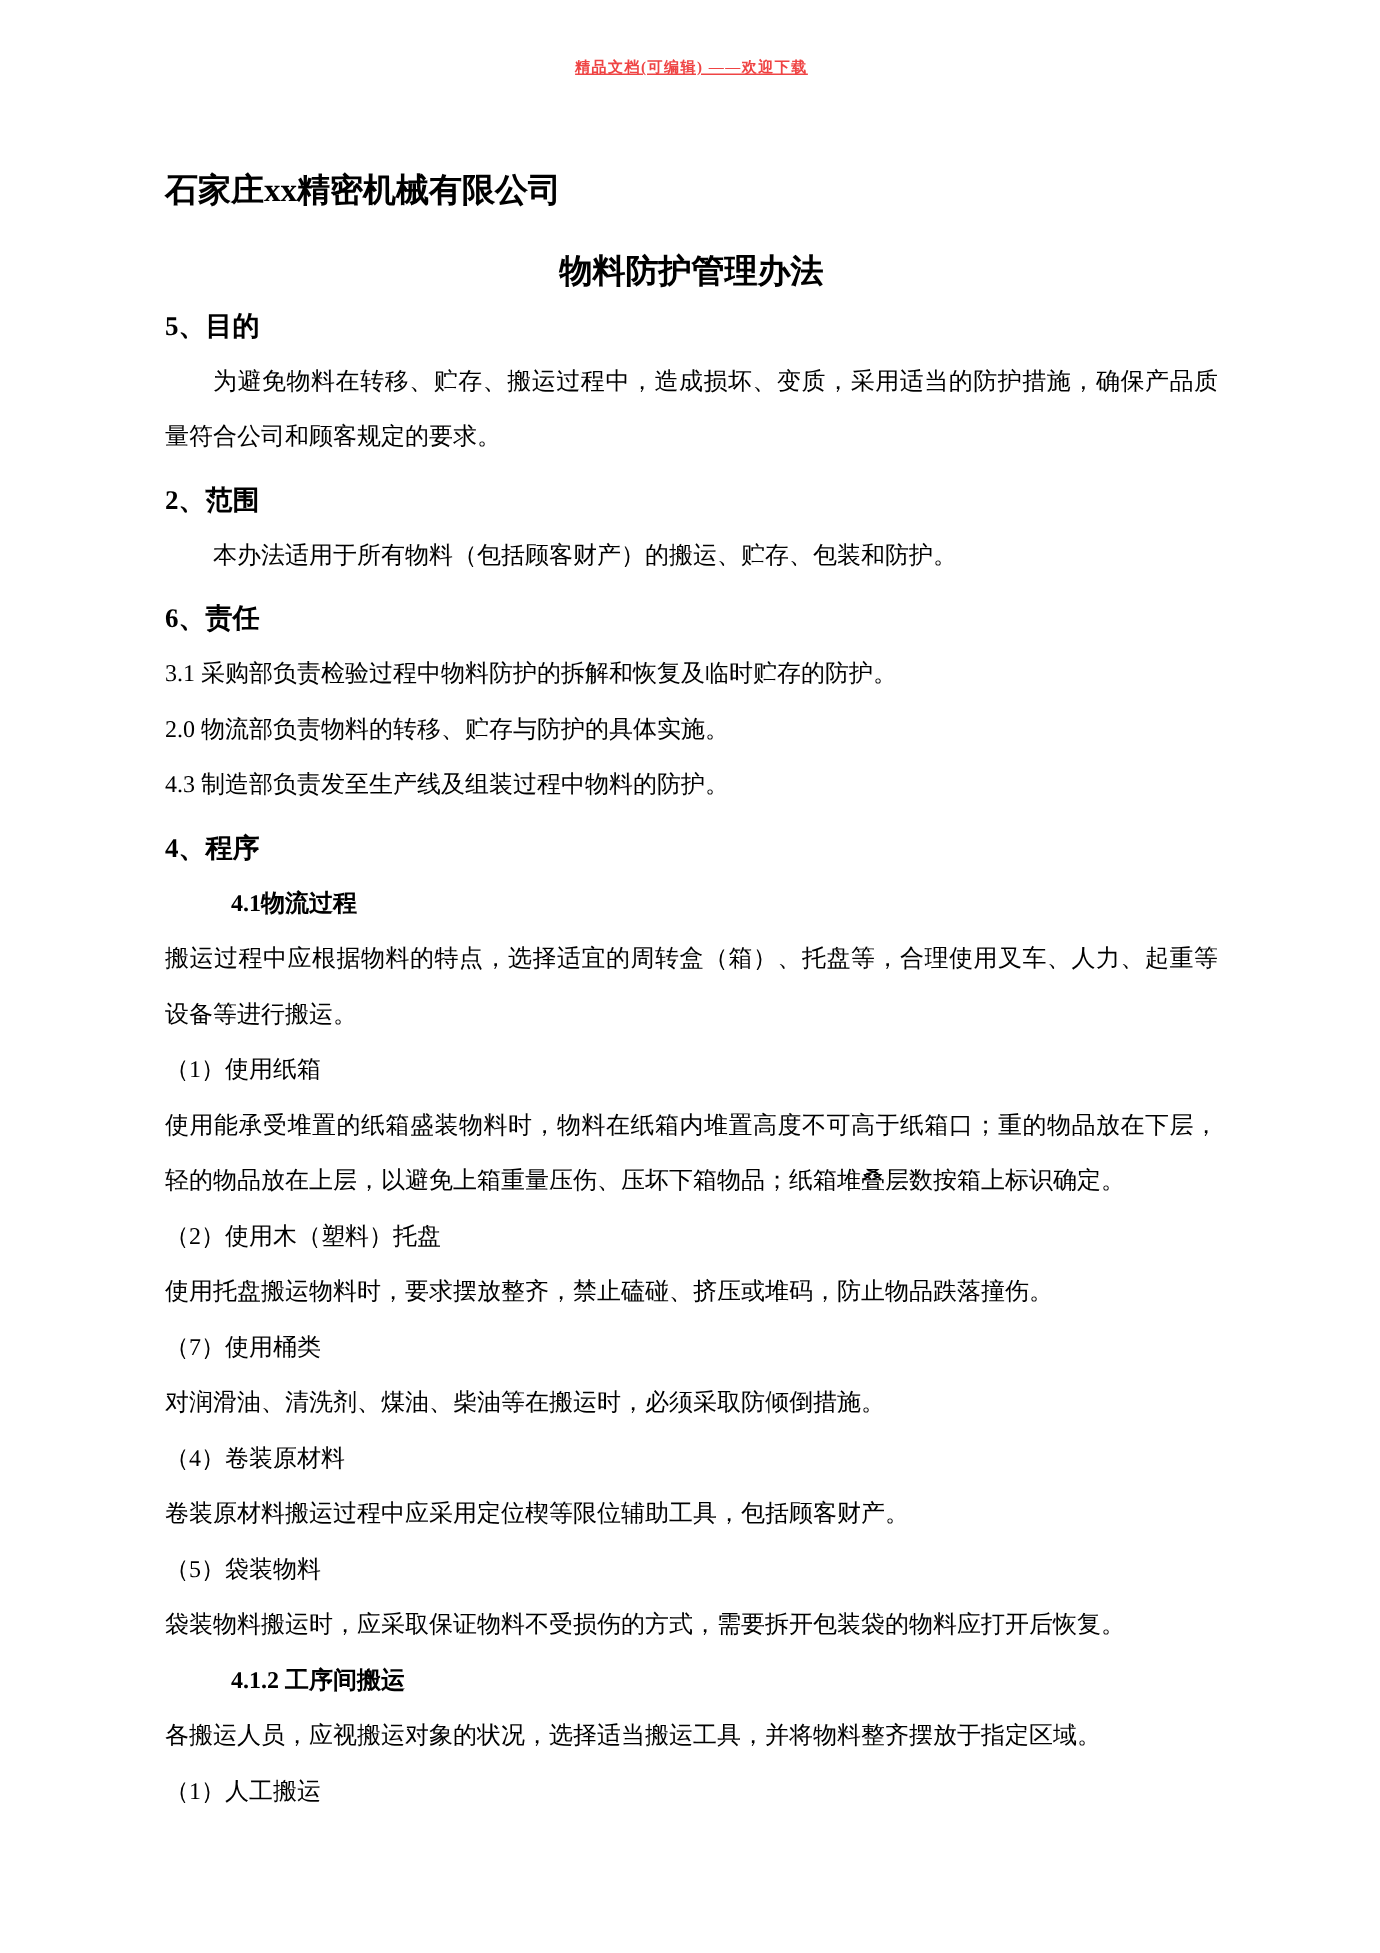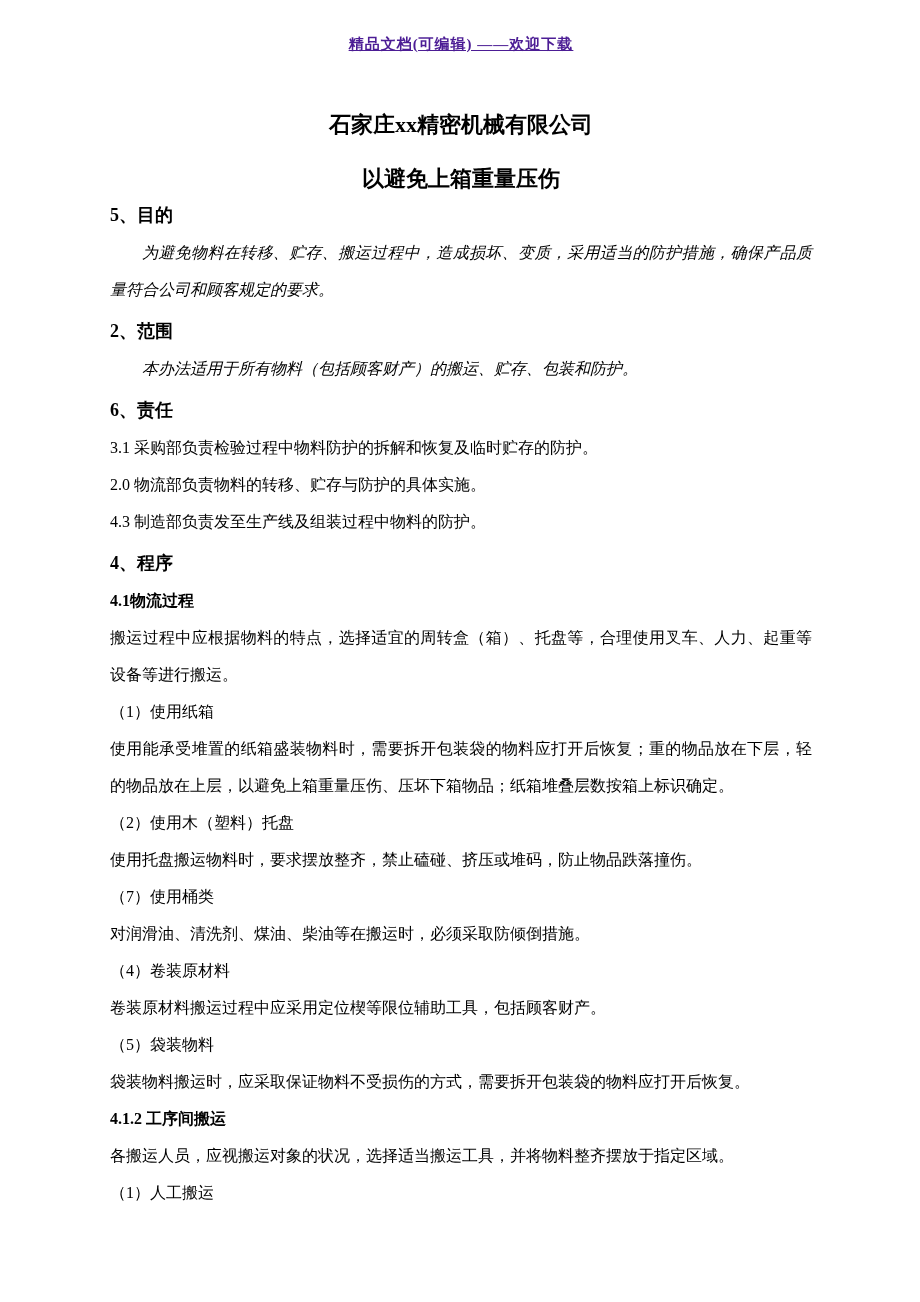--- a/index.html
+++ b/index.html
@@ -16,9 +16,9 @@
 
   .toplink-row { text-align: center; line-height: 20px; }
   .toplink {
-    color: #4c1d95;
+    color: #ef4444;
     font-weight: bold;
-    font-size: 15px;
+    font-size: 10px;
     text-decoration: underline;
     cursor: pointer;
     letter-spacing: 1px;

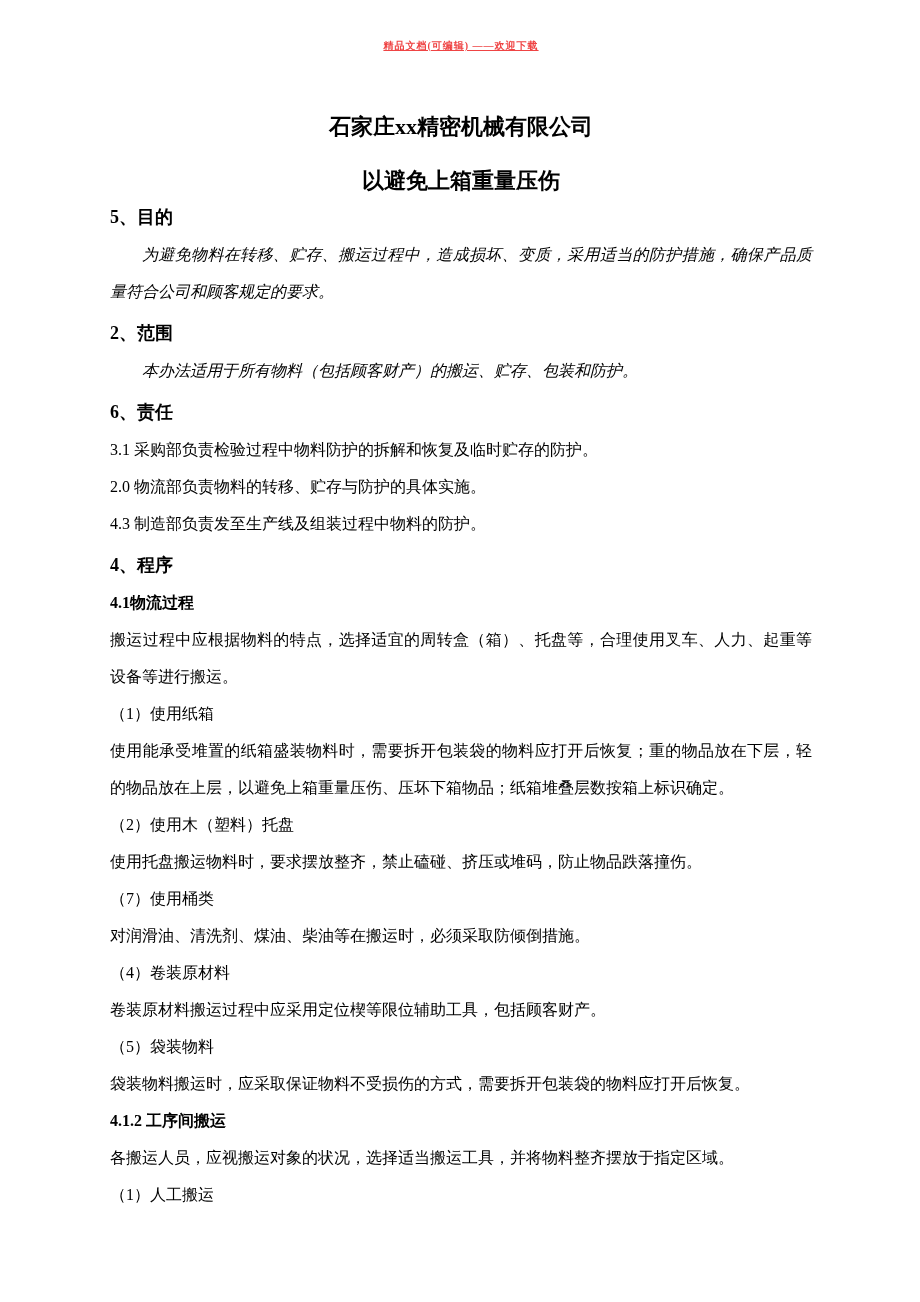--- a/index.html
+++ b/index.html
@@ -26,7 +26,7 @@
   }
 
   .title {
-    text-align: center;
+    text-align: left;
     font-weight: bold;
     font-size: 22px;
     line-height: 26px;

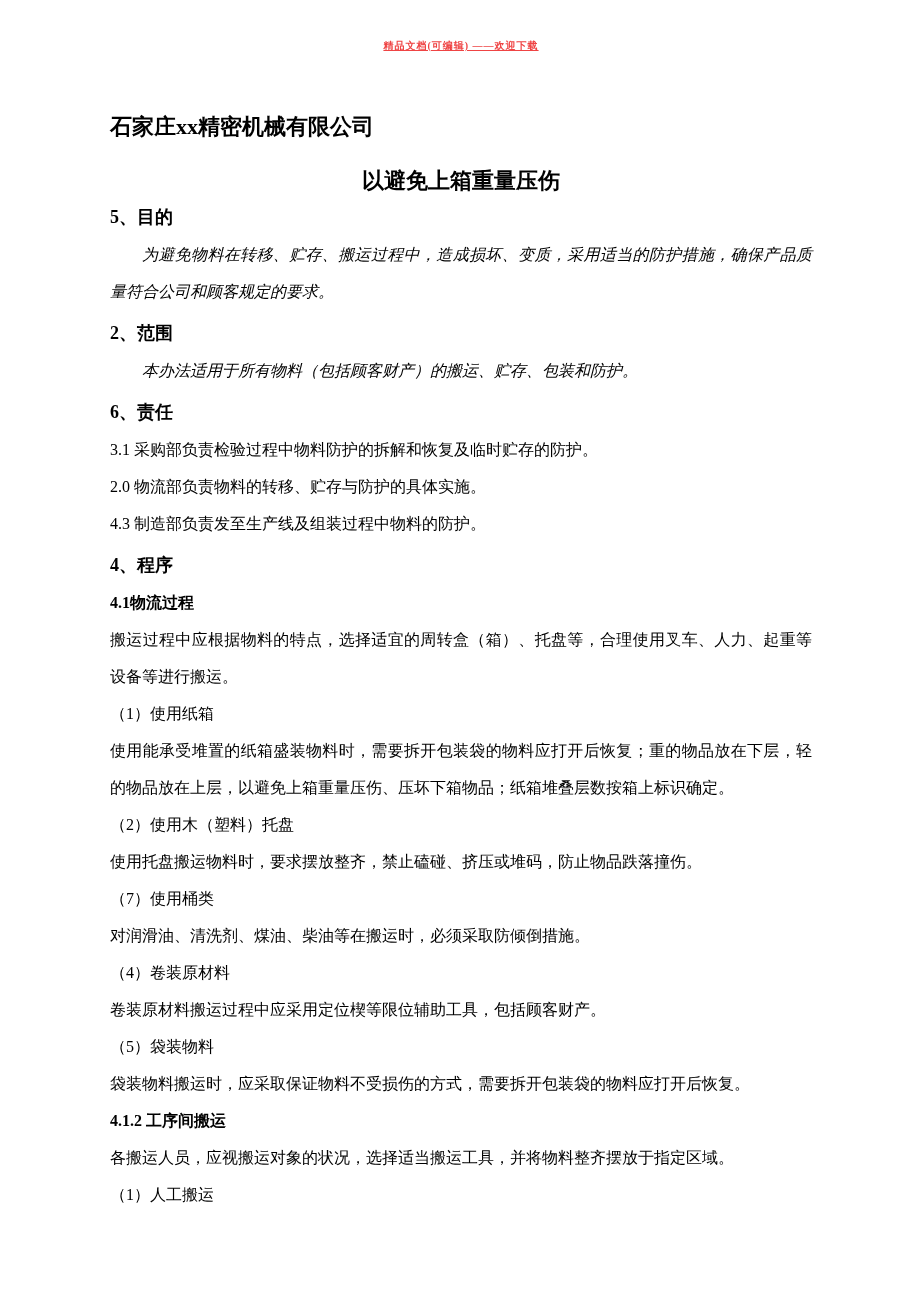--- a/index.html
+++ b/index.html
@@ -68,7 +68,7 @@
   </div>
 
   <div class="title">石家庄xx精密机械有限公司</div>
-  <div class="subtitle">以避免上箱重量压伤</div>
+  <div class="subtitle">物料防护管理办法</div>
 
   <div class="h1">5、目的</div>
   <div class="para indent">为避免物料在转移、贮存、搬运过程中，造成损坏、变质，采用适当的防护措施，确保产品质量符合公司和顾客规定的要求。</div>

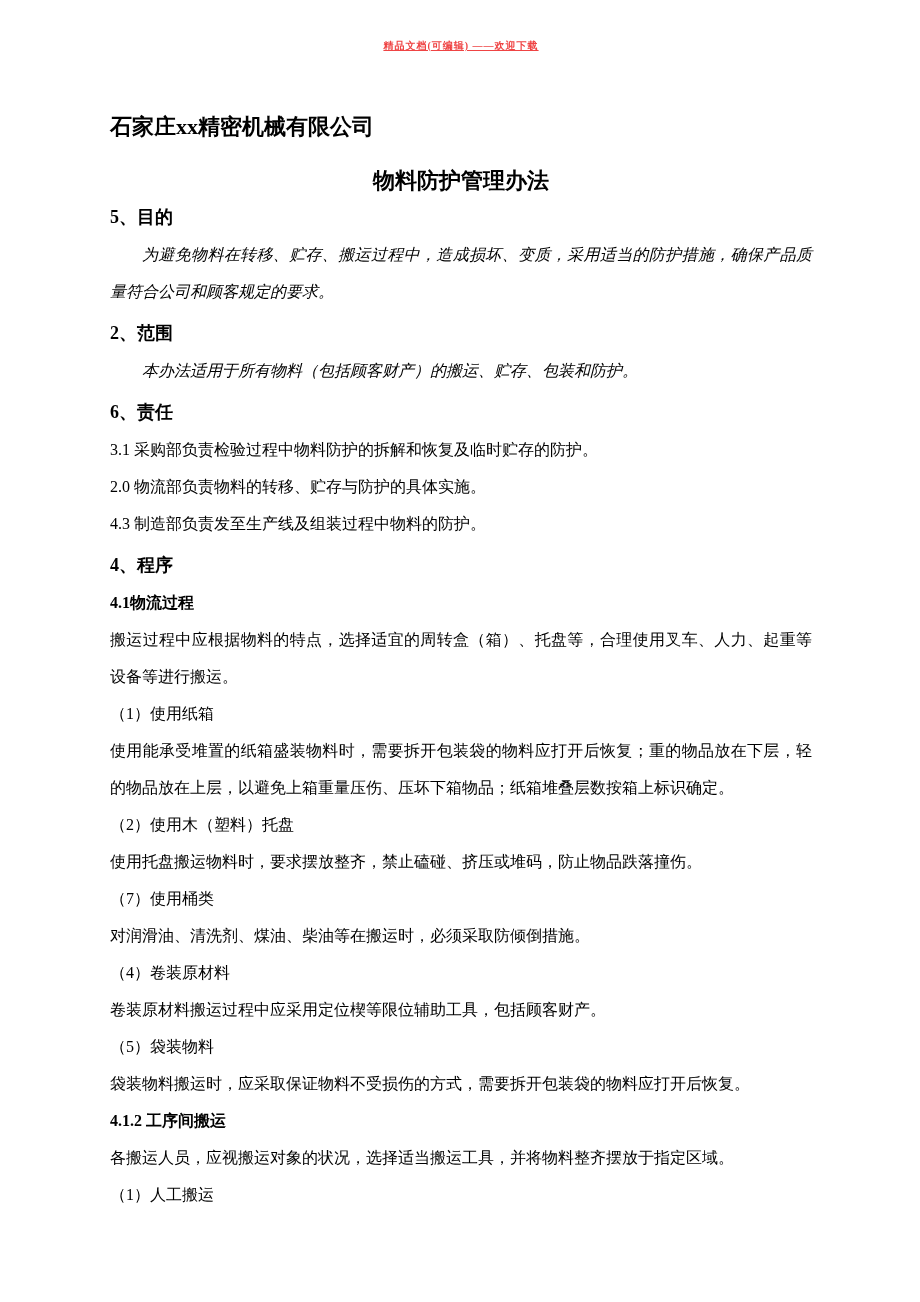--- a/index.html
+++ b/index.html
@@ -56,7 +56,7 @@
     line-height: 37px;
     text-align: justify;
   }
-  .indent { text-indent: 32px; font-style: italic; }
+  .indent { text-indent: 32px; }
 </style>
 </head>
 <body>

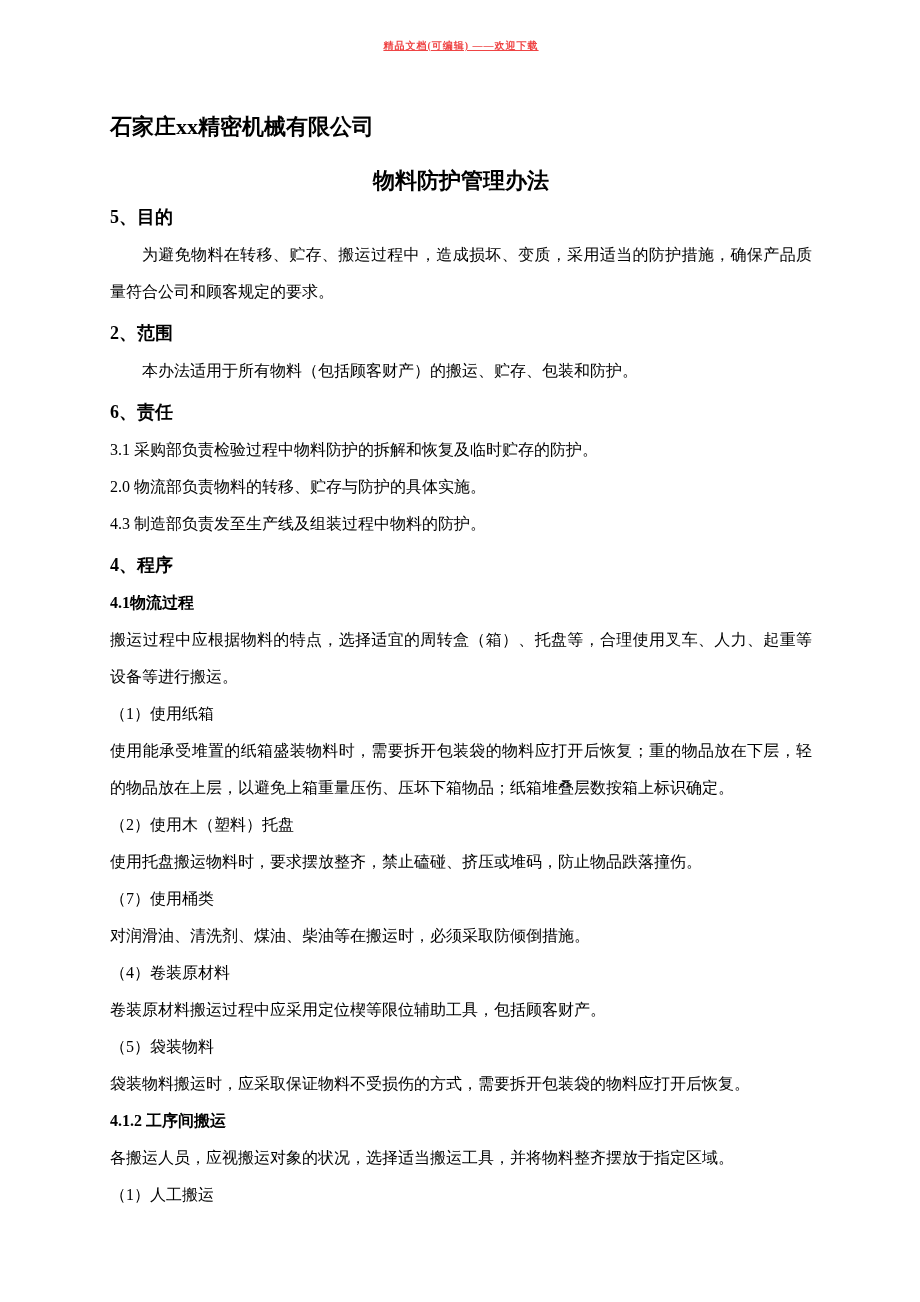--- a/index.html
+++ b/index.html
@@ -50,6 +50,7 @@
     font-weight: bold;
     font-size: 16px;
     line-height: 37px;
+    margin-left: 44px;
   }
   .para {
     font-size: 16px;

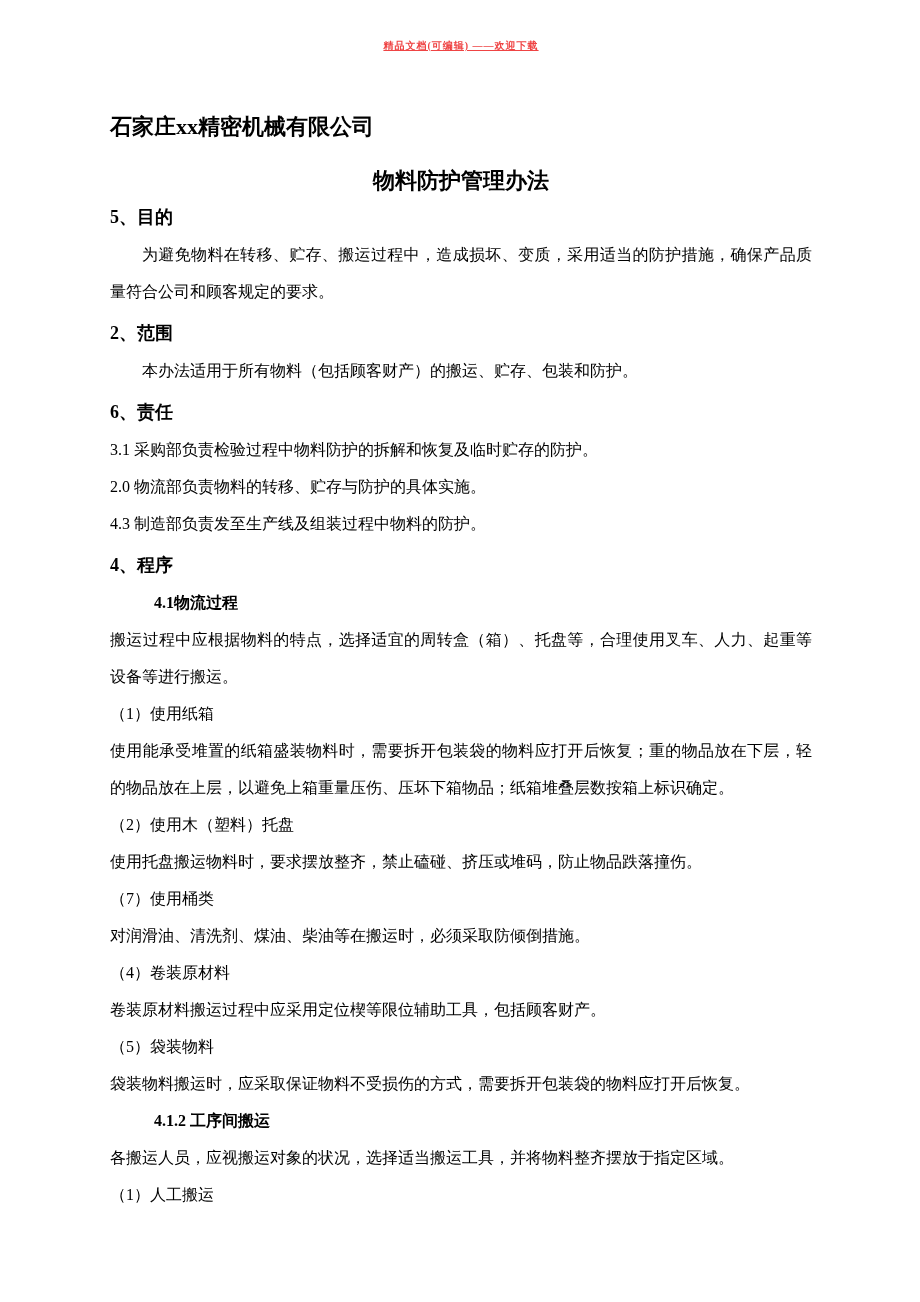--- a/index.html
+++ b/index.html
@@ -87,7 +87,7 @@
   <div class="para">搬运过程中应根据物料的特点，选择适宜的周转盒（箱）、托盘等，合理使用叉车、人力、起重等设备等进行搬运。</div>
 
   <div class="para">（1）使用纸箱</div>
-  <div class="para">使用能承受堆置的纸箱盛装物料时，需要拆开包装袋的物料应打开后恢复；重的物品放在下层，轻的物品放在上层，以避免上箱重量压伤、压坏下箱物品；纸箱堆叠层数按箱上标识确定。</div>
+  <div class="para">使用能承受堆置的纸箱盛装物料时，物料在纸箱内堆置高度不可高于纸箱口；重的物品放在下层，轻的物品放在上层，以避免上箱重量压伤、压坏下箱物品；纸箱堆叠层数按箱上标识确定。</div>
 
   <div class="para">（2）使用木（塑料）托盘</div>
   <div class="para">使用托盘搬运物料时，要求摆放整齐，禁止磕碰、挤压或堆码，防止物品跌落撞伤。</div>

